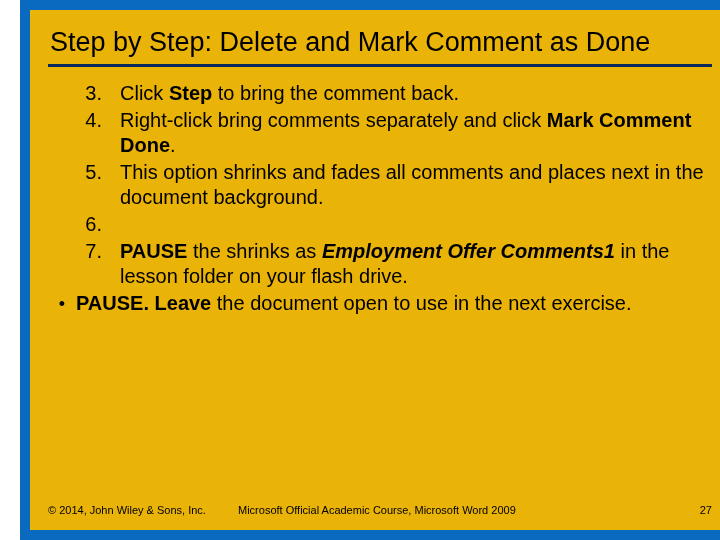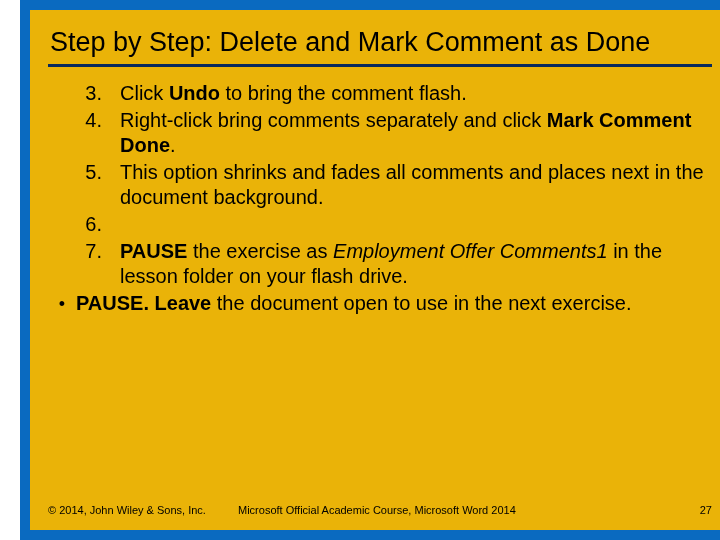--- a/index.html
+++ b/index.html
@@ -98,7 +98,7 @@
       <li>
         <span class="num">3.</span>
         <span class="txt">
-          <span>Click </span><b>Undo</b><span> to bring the comment flash.</span>
+          <span>Click </span><b>Step</b><span> to bring the comment flash.</span>
         </span>
       </li>
 

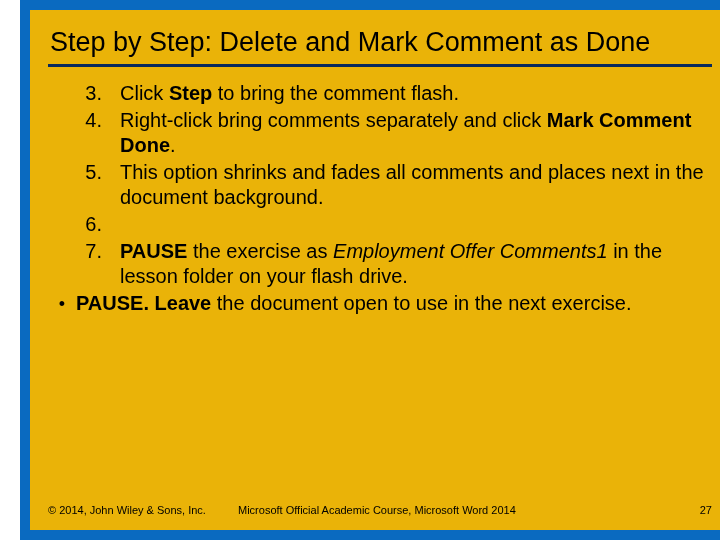--- a/index.html
+++ b/index.html
@@ -98,7 +98,7 @@
       <li>
         <span class="num">3.</span>
         <span class="txt">
-          <span>Click </span><b>Step</b><span> to bring the comment flash.</span>
+          <span>Click </span><b>Step</b><span> to bring the comment back.</span>
         </span>
       </li>
 

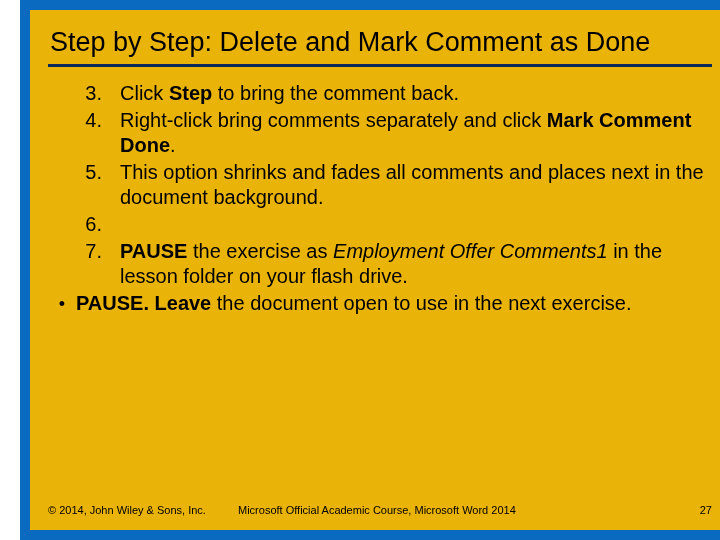--- a/index.html
+++ b/index.html
@@ -123,7 +123,7 @@
       <li>
         <span class="num">7.</span>
         <span class="txt">
-          <span> </span><b>PAUSE</b><span> the exercise as </span><span class="bolditalic">Employment Offer Comments1</span><span> in the lesson folder on your flash drive.</span>
+          <span> </span><b>PAUSE</b><span> the shrinks as </span><span class="bolditalic">Employment Offer Comments1</span><span> in the lesson folder on your flash drive.</span>
         </span>
       </li>
 

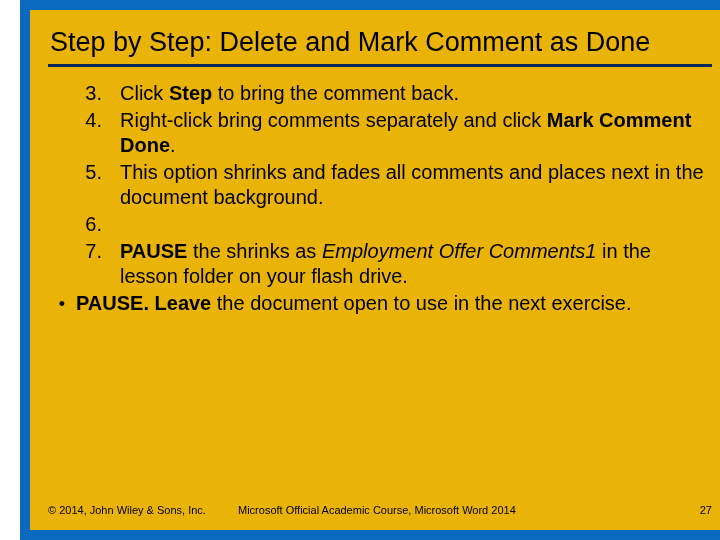--- a/index.html
+++ b/index.html
@@ -68,7 +68,7 @@
     line-height: 1.25;
     padding-top: 2px;
   }
-  .bolditalic { font-weight: normal; font-style: italic; }
+  .bolditalic { font-weight: bold; font-style: italic; }
   .footer {
     position: absolute;
     left: 18px;

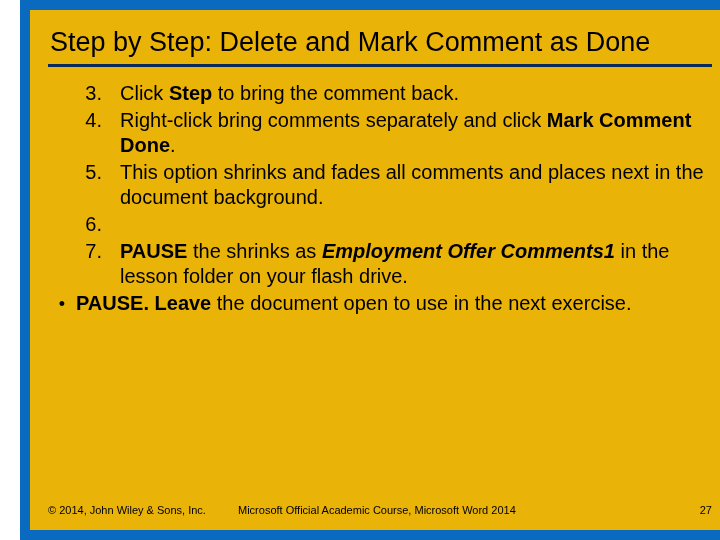--- a/index.html
+++ b/index.html
@@ -139,7 +139,7 @@
 
   <div class="footer">
     <span>© 2014, John Wiley &amp; Sons, Inc.</span>
-    <span class="mid">Microsoft Official Academic Course, Microsoft Word 2014</span>
+    <span class="mid">Microsoft Official Academic Course, Microsoft Word 2009</span>
     <span>27</span>
   </div>
 </div>

